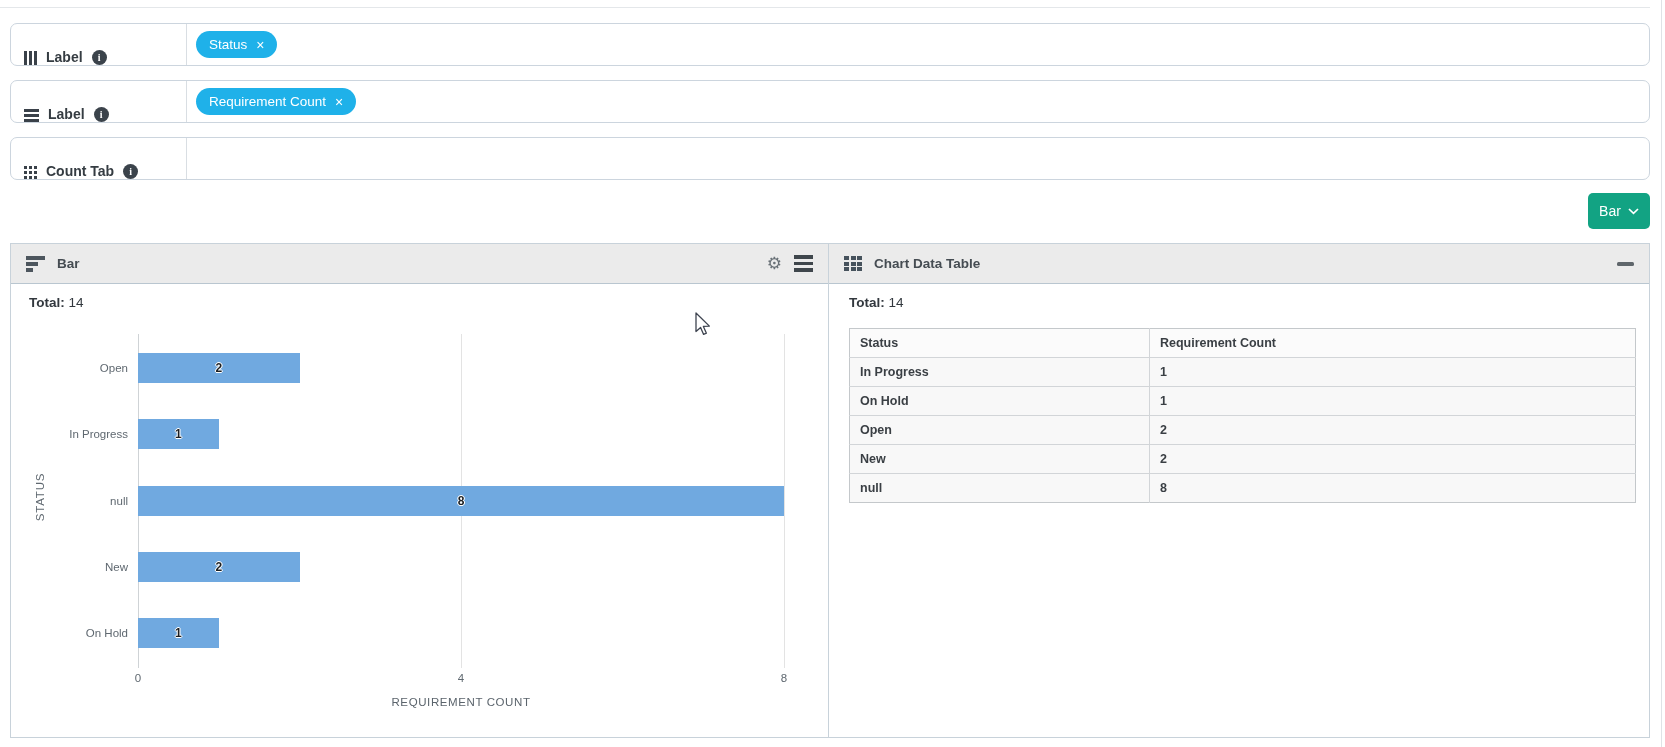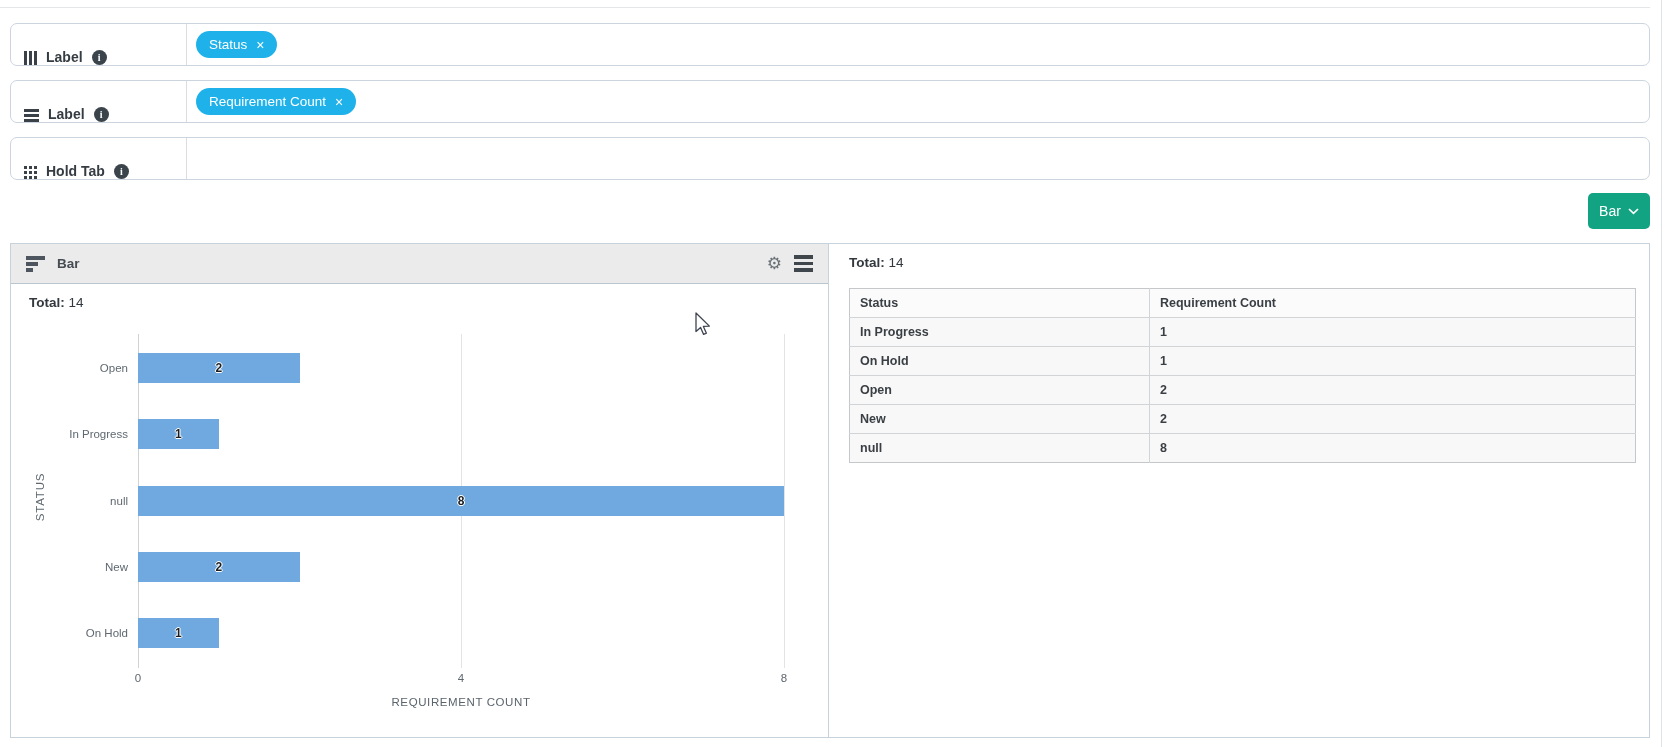--- a/index.html
+++ b/index.html
@@ -148,7 +148,7 @@
           <i></i>
           <i></i>
         </span>
-      <span class="label-text">Hold Tab</span>
+      <span class="label-text">Count Tab</span>
       <span class="info-badge">i</span>
     </div>
     <div class="chip-area"></div>

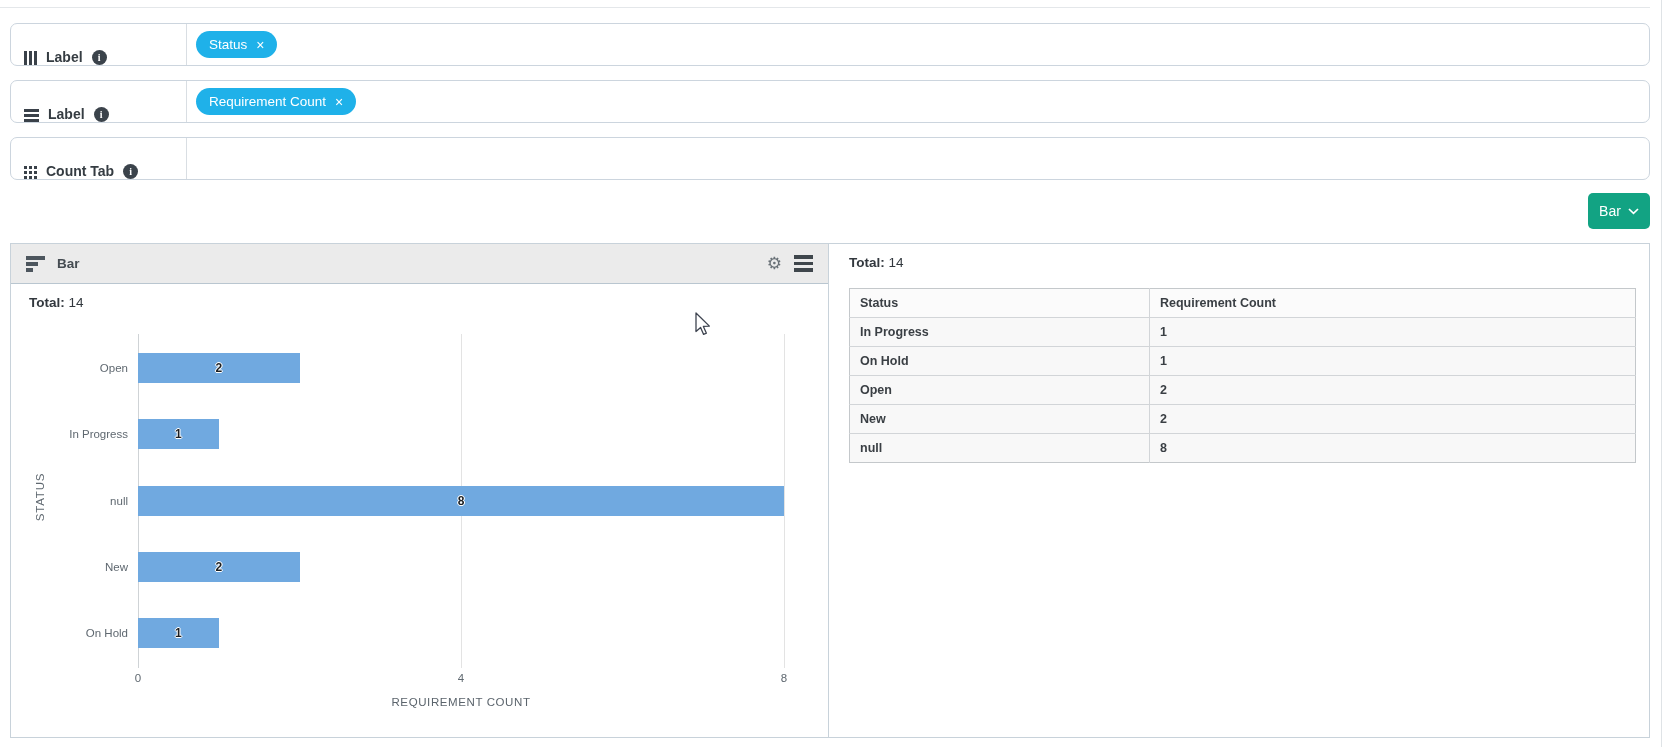--- a/index.html
+++ b/index.html
@@ -212,6 +212,21 @@
     </div>
 
     <div class="panel-right">
+      <div class="panel-header">
+        <span class="table-glyph">
+            <i></i>
+            <i></i>
+            <i></i>
+            <i></i>
+            <i></i>
+            <i></i>
+            <i></i>
+            <i></i>
+            <i></i>
+          </span>
+        <span class="panel-title">Chart Data Table</span>
+        <span class="collapse-icon"></span>
+      </div>
       <div class="panel-body">
         <div class="total-line">
           <b>Total:</b>

